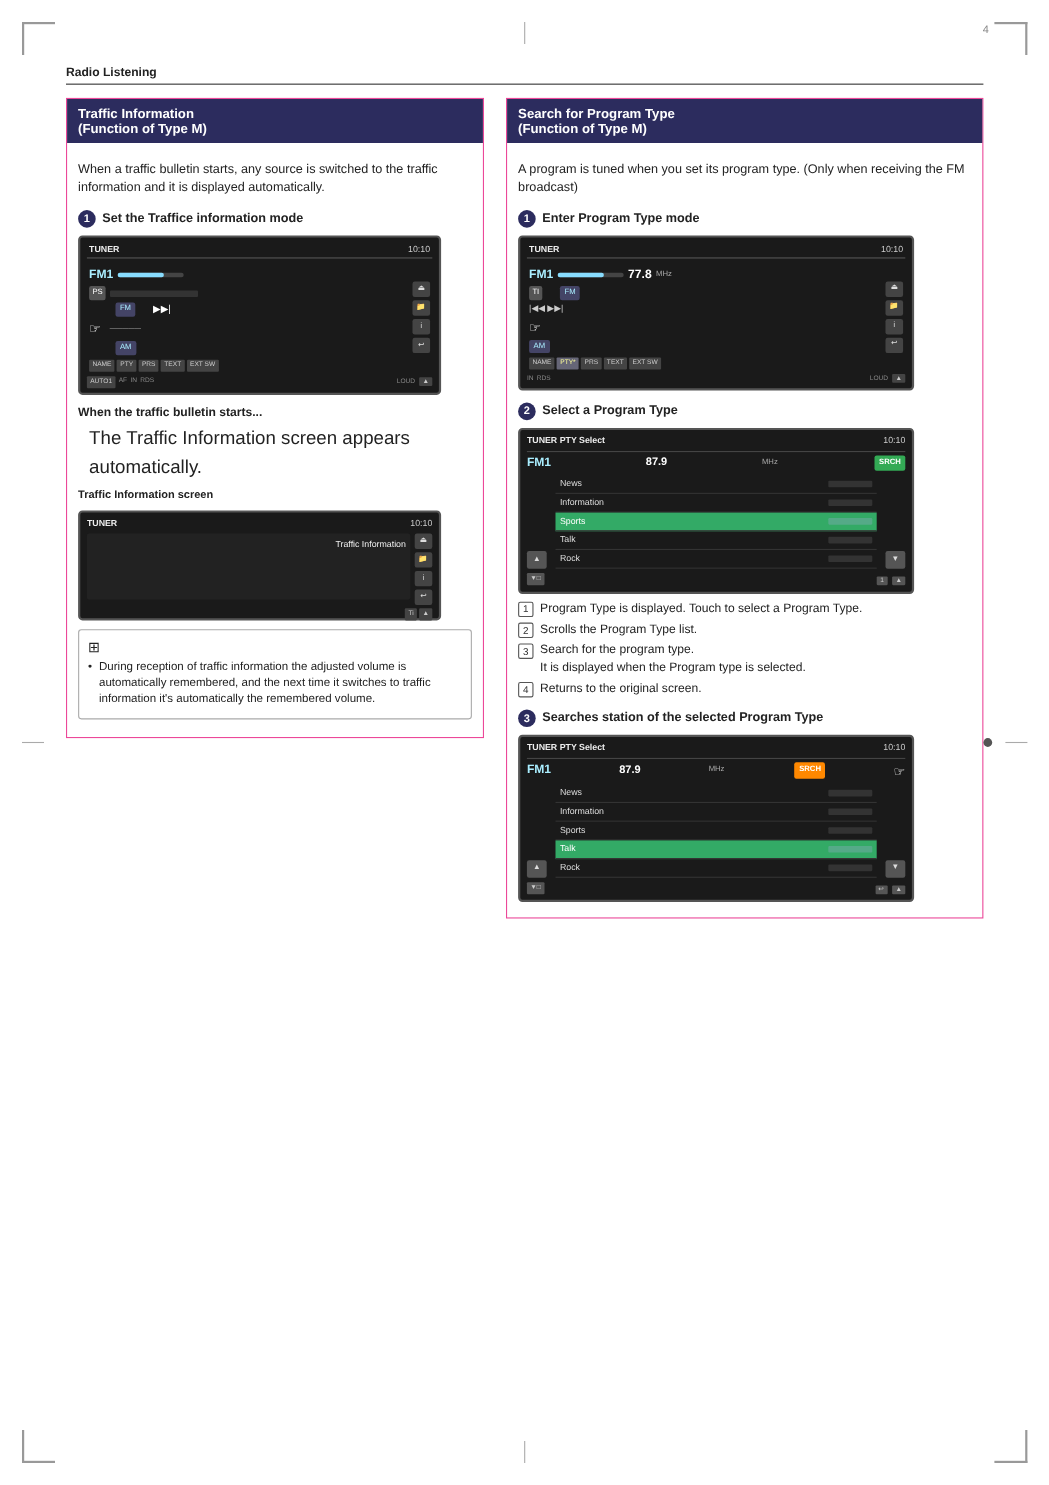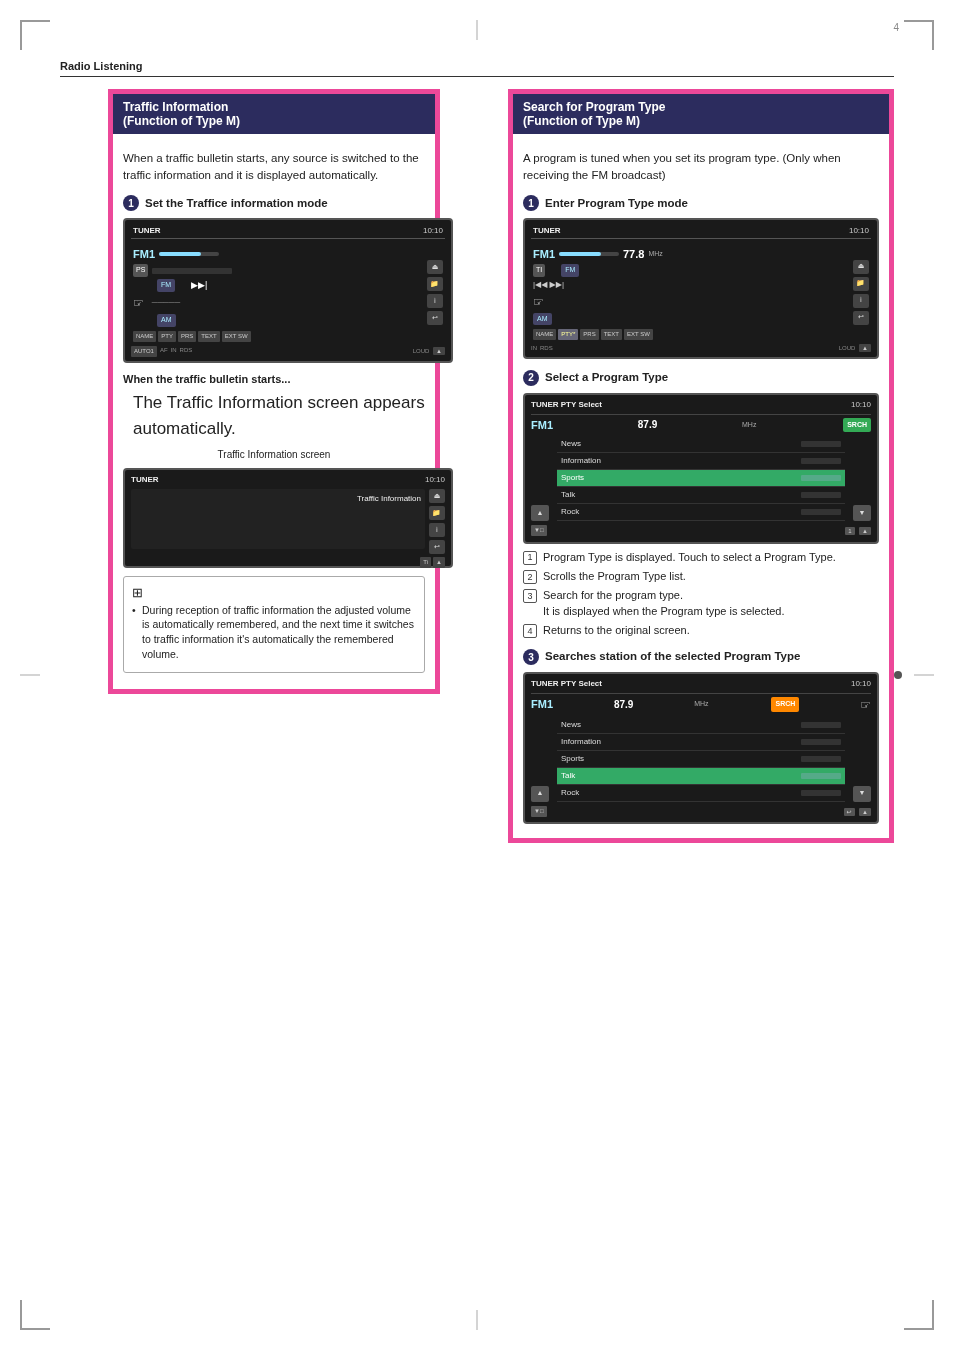--- a/index.html
+++ b/index.html
@@ -78,10 +78,9 @@
     }
 
     .section-box {
-      border: 5px solid #ec4899;
+      border: 1px solid #ec4899;
       padding: 0;
       margin-bottom: 14px;
-      margin-left: 48px;
     }
 
     .section-content {

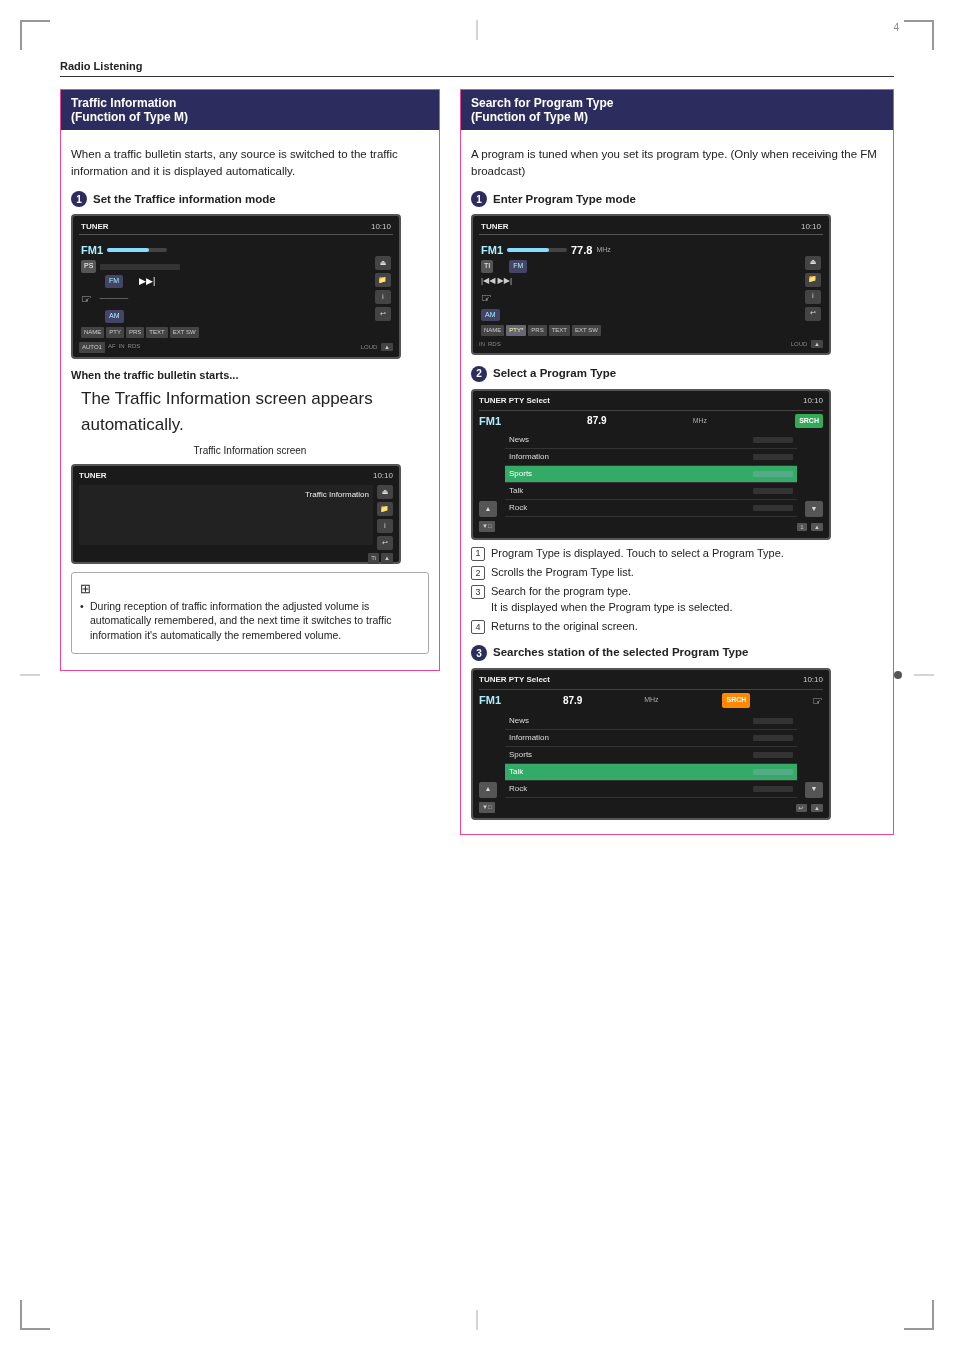--- a/index.html
+++ b/index.html
@@ -493,9 +493,8 @@
 
     .sub-label {
       font-size: 10px;
-      font-weight: normal;
+      font-weight: bold;
       margin: 6px 0 3px 0;
-      text-align: center;
     }
 
     .tuner-screen-title {

